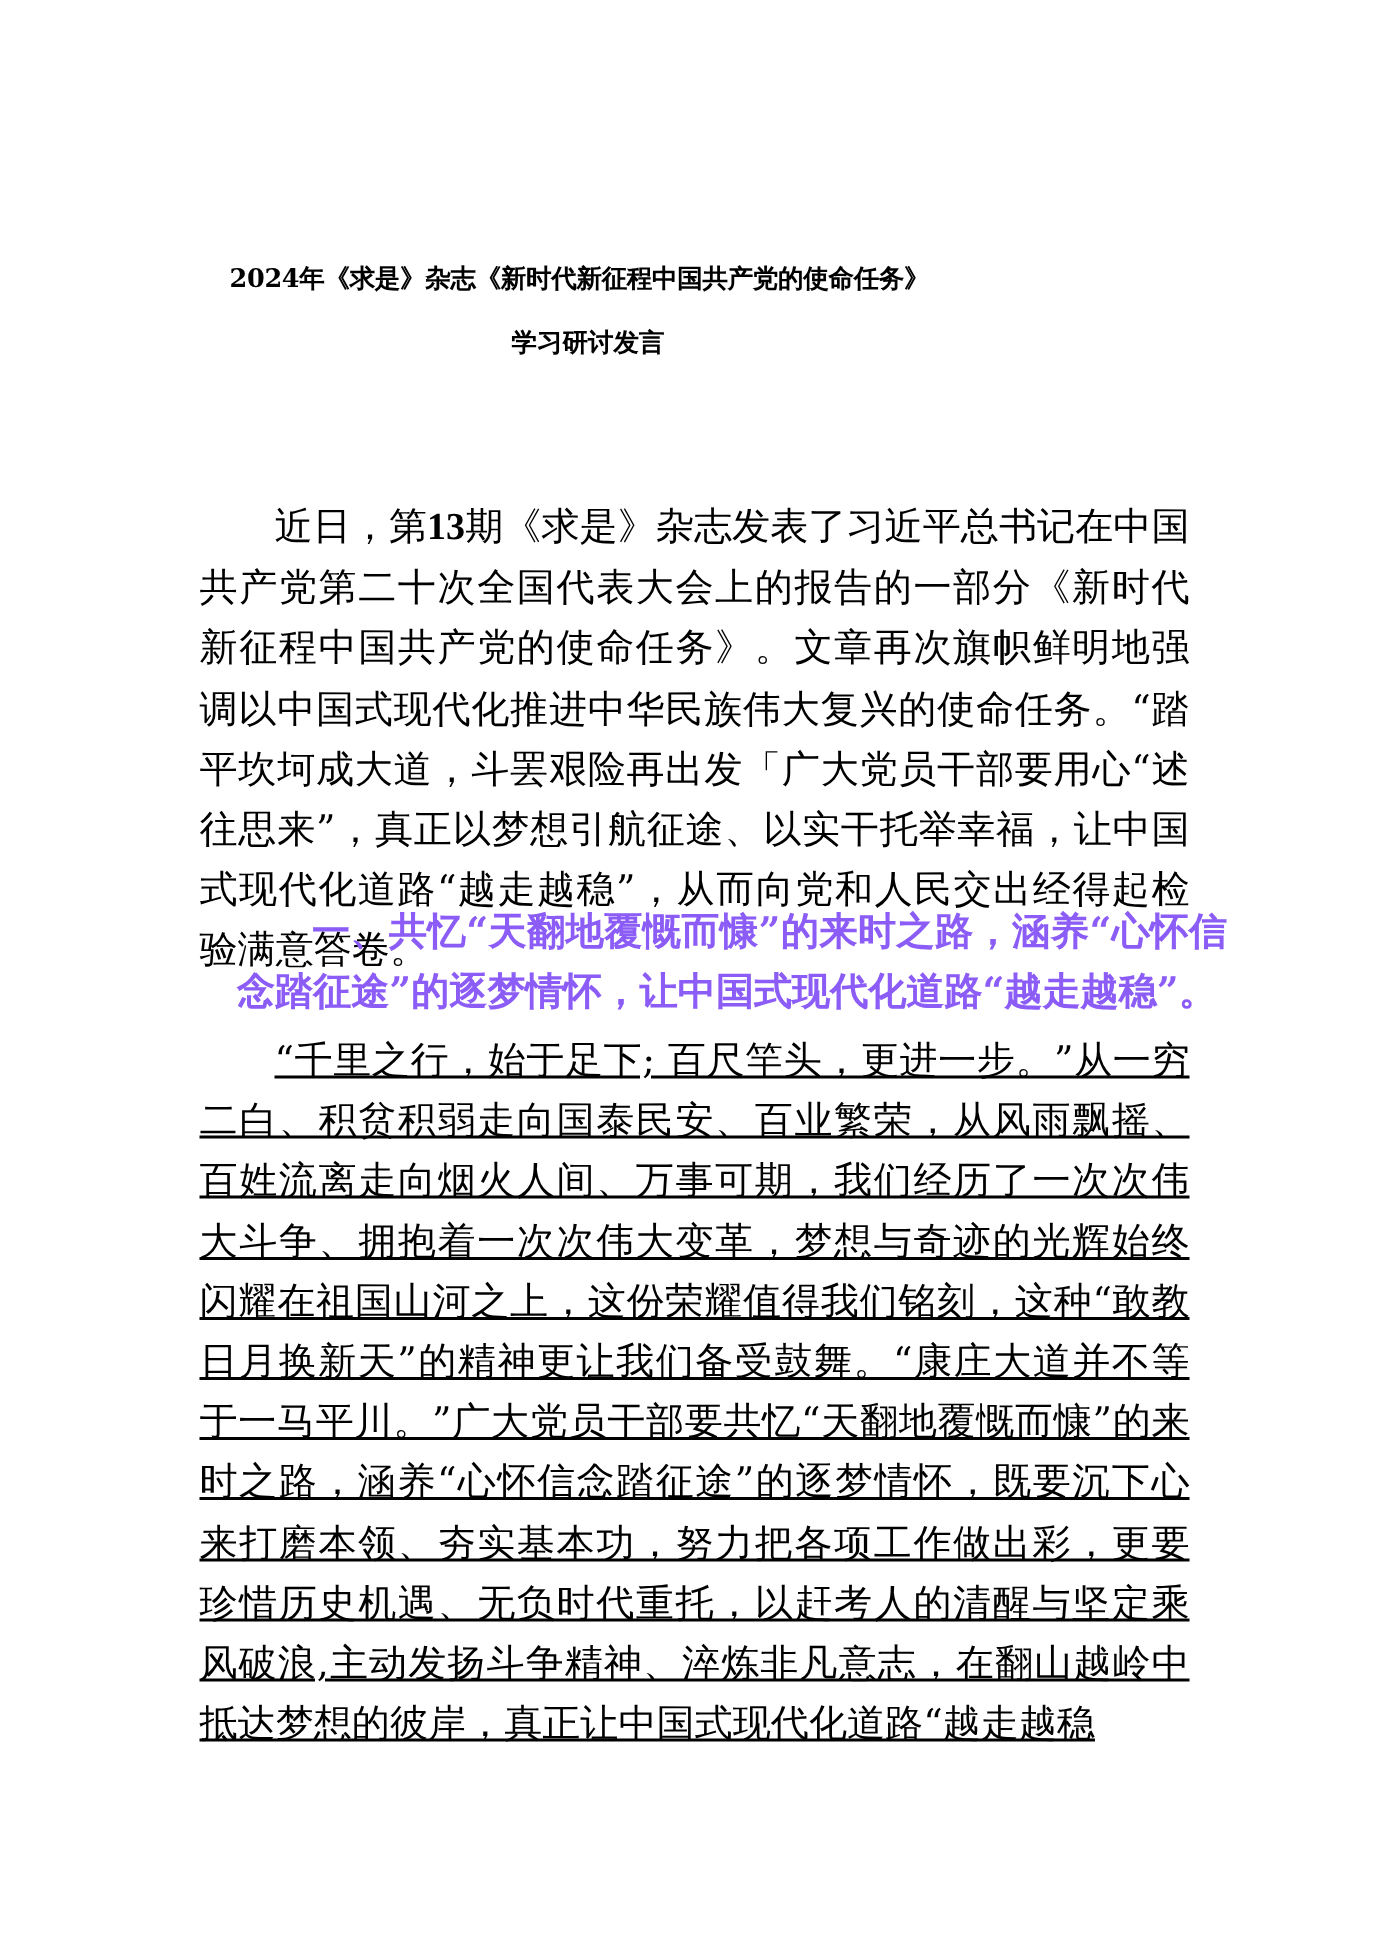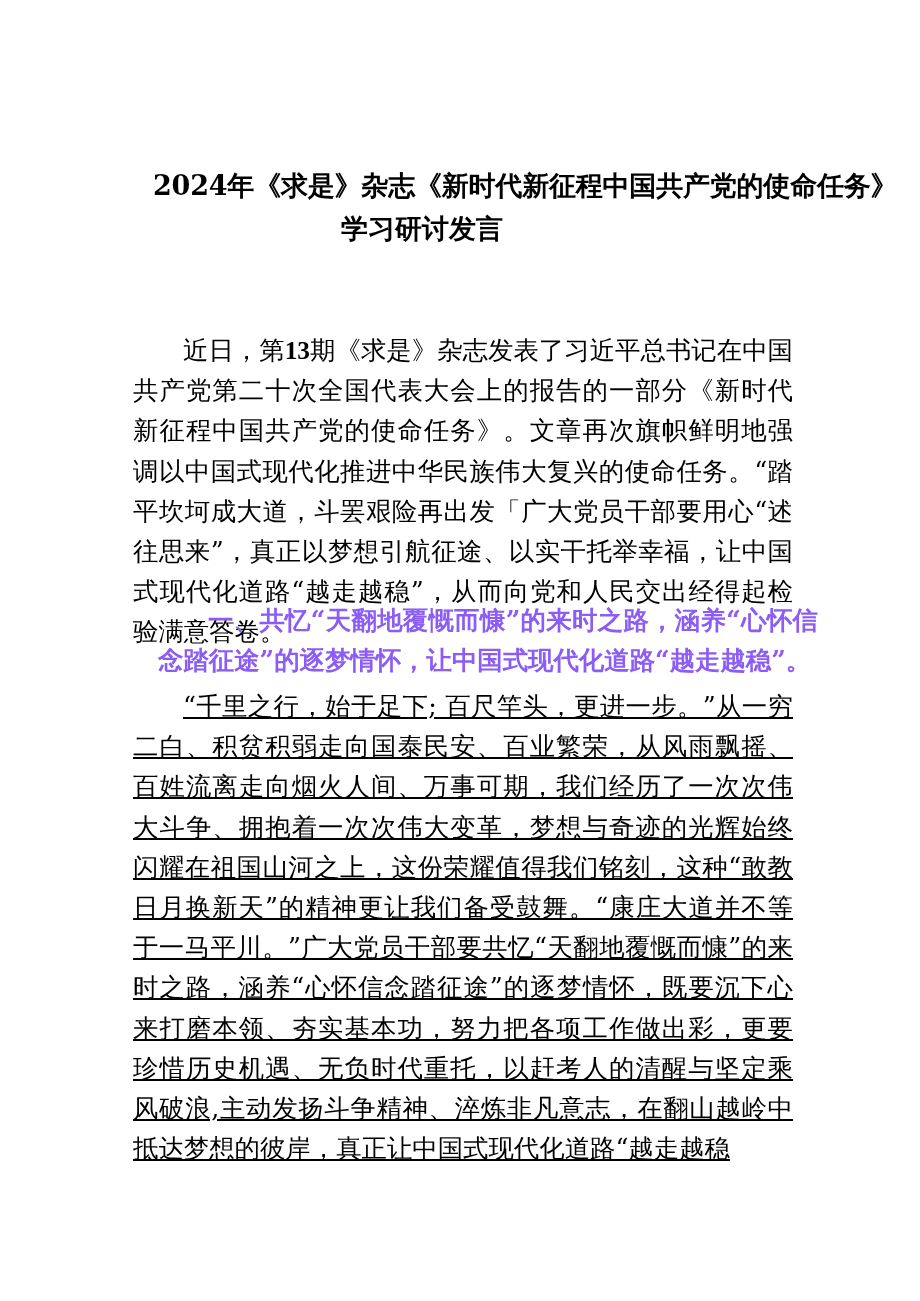--- a/index.html
+++ b/index.html
@@ -24,7 +24,7 @@
     .title-line {
       position: absolute;
       font-weight: bold;
-      font-size: 27px;
+      font-size: 17px;
       line-height: 30px;
       white-space: nowrap;
       letter-spacing: 0px;

